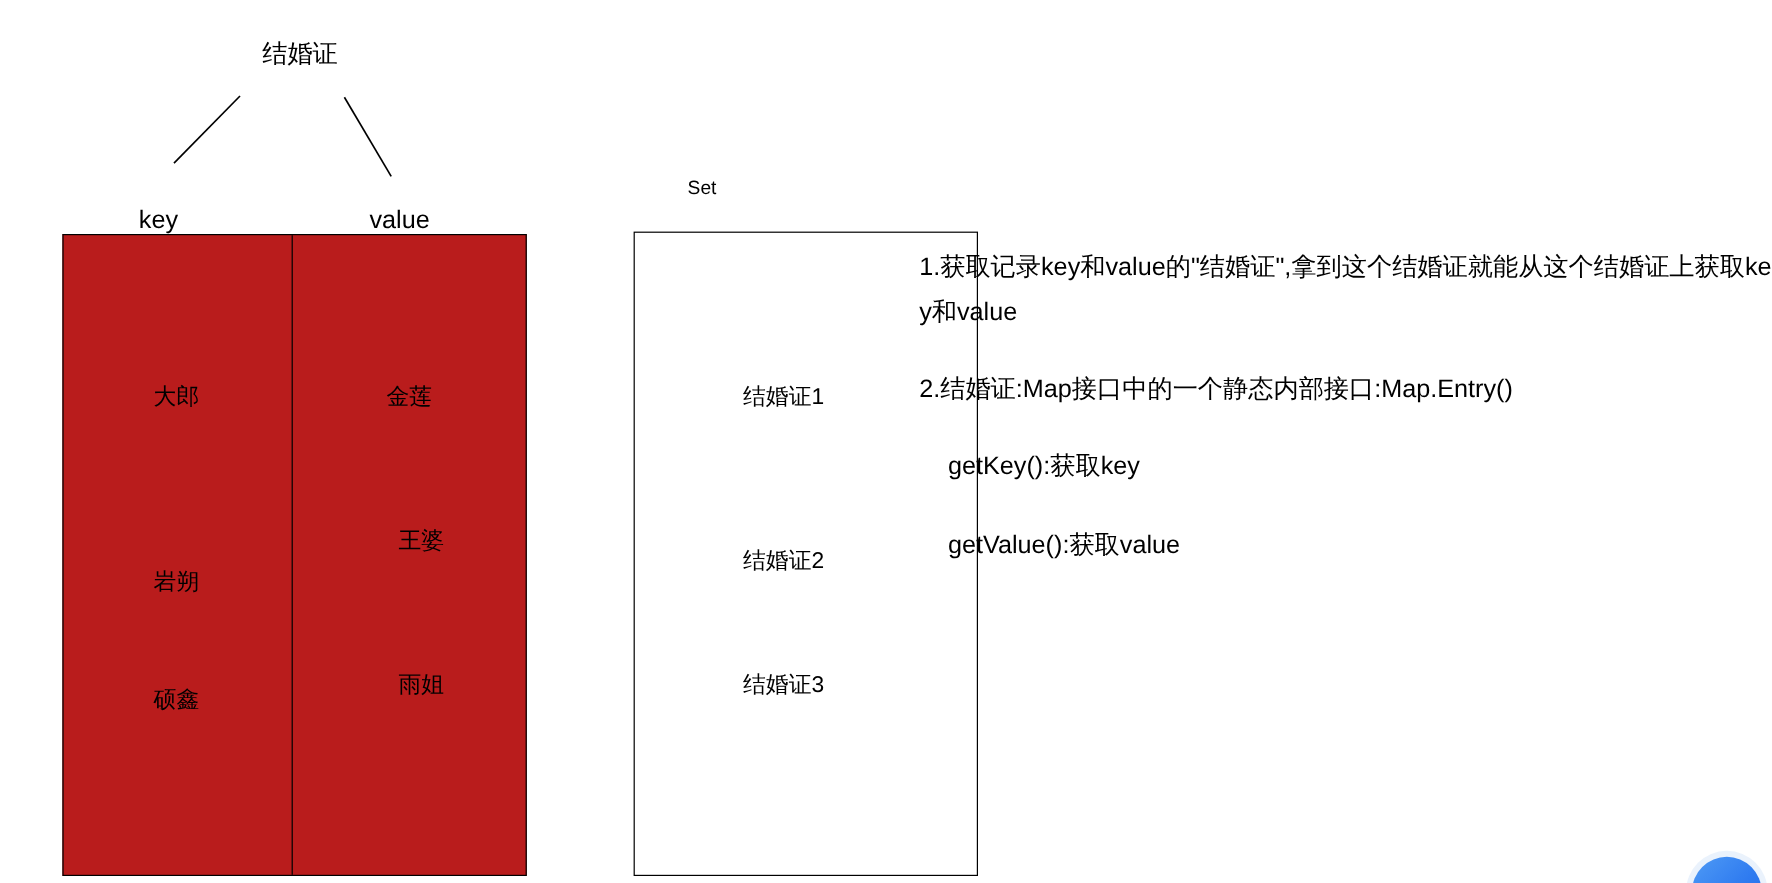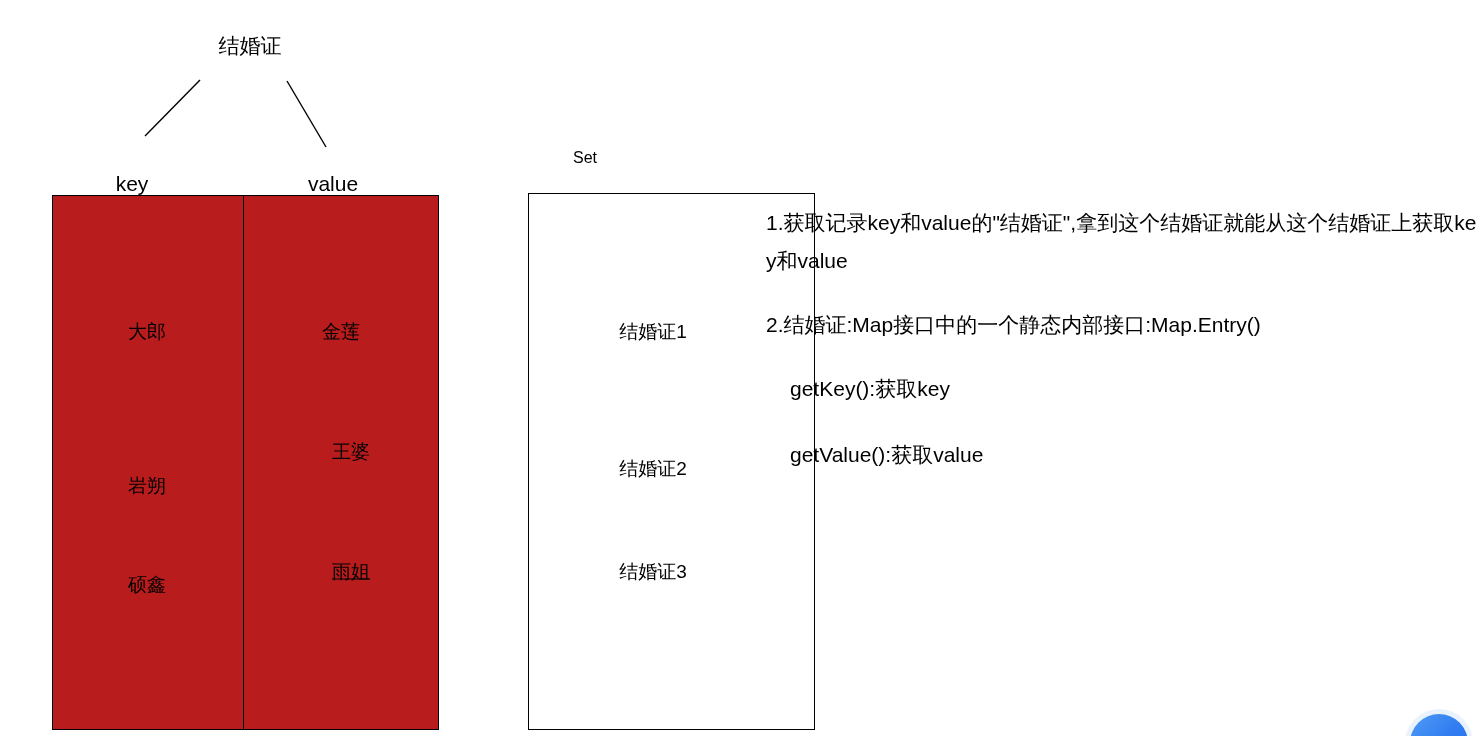--- a/index.html
+++ b/index.html
@@ -155,7 +155,7 @@
     <div class="cell" style="left:298px; top:255px;">王婆</div>
 
     <div class="cell" style="left:94px;  top:388px;">硕鑫</div>
-    <div class="cell" style="left:298px; top:375px;text-decoration:underline;">雨姐</div>
+    <div class="cell" style="left:298px; top:375px;">雨姐</div>
   </div>
 
   <div class="ctr set-label" style="left:585px; top:150px;">Set</div>

